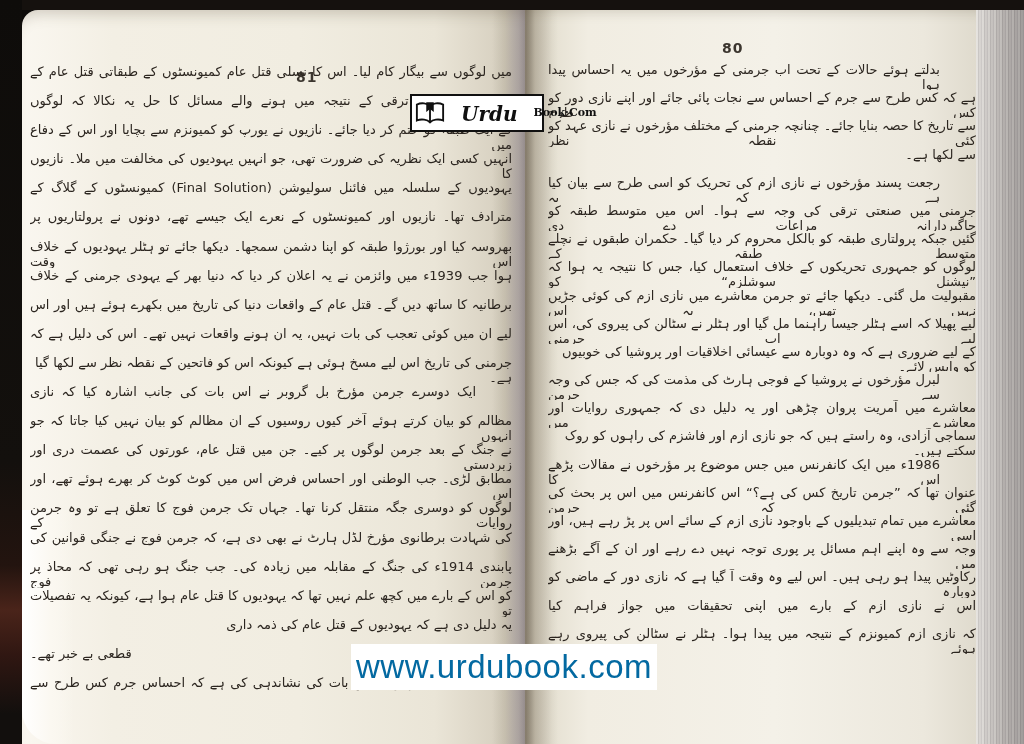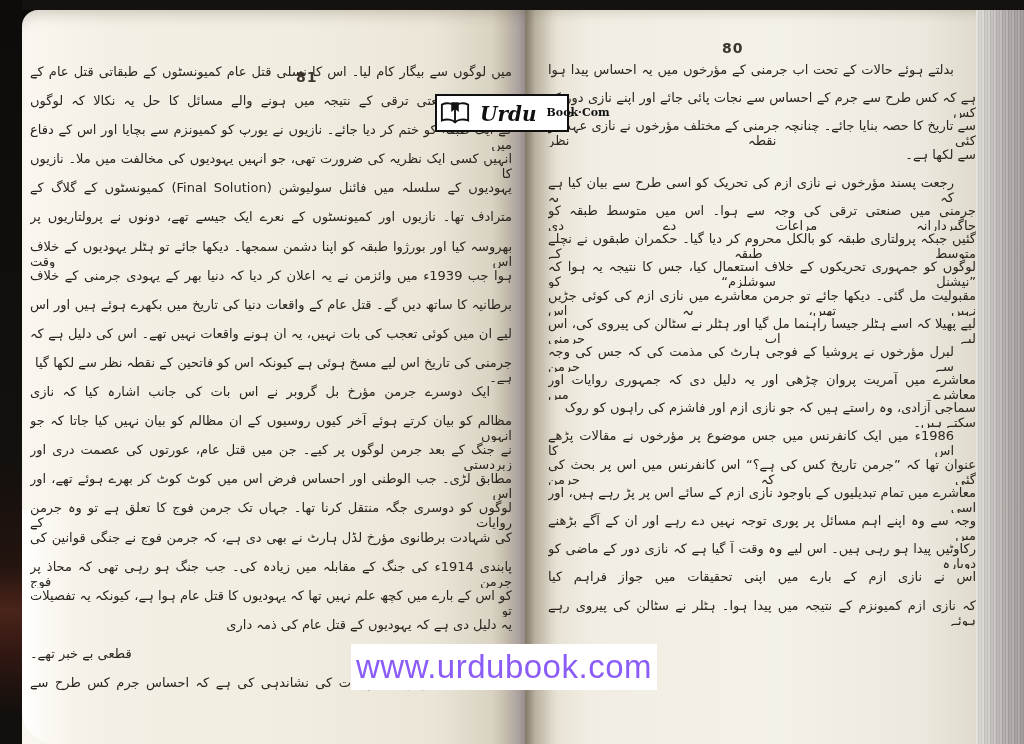--- a/index.html
+++ b/index.html
@@ -36,7 +36,7 @@
     text-align:justify;text-align-last:justify;}
   .urdu-line.end{text-align:right;text-align-last:right;}
   .urdu-line.aleft{text-align:left;text-align-last:left;}
-  .urdu-line.indent{padding-right:22px;}
+  .urdu-line.indent{padding-right:36px;}
   #left-lines{left:30px;top:64px;width:482px;--lh:29.1px;}
   #right-lines{left:548px;top:62px;width:428px;--lh:28.2px;}
 

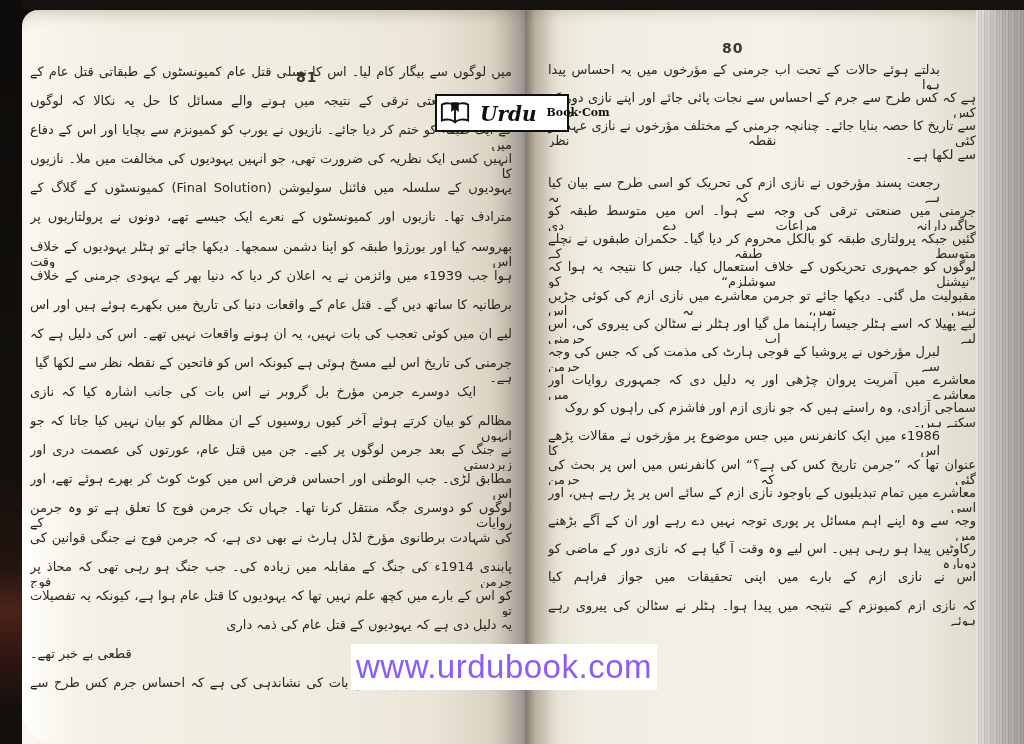--- a/index.html
+++ b/index.html
@@ -41,8 +41,8 @@
   #right-lines{left:548px;top:62px;width:428px;--lh:28.2px;}
 
   
-  #logo{left:435px;top:94px;width:134px;height:38px;background:#ffffff;border:2px solid #101010;
-    box-sizing:border-box;display:flex;align-items:center;padding:0 3px;gap:10px;}
+  #logo{left:410px;top:94px;width:134px;height:38px;background:#ffffff;border:2px solid #101010;
+    box-sizing:border-box;display:flex;align-items:center;padding:0 3px;gap:16px;}
   #logo .script{font:italic bold 20px "DejaVu Serif",serif;color:#101010;transform:translateY(1px);}
   #logo .stack{display:flex;flex-direction:row;justify-content:center;line-height:11px;
     font:bold 11px "DejaVu Serif",serif;color:#101010;transform:translateY(-1px);}

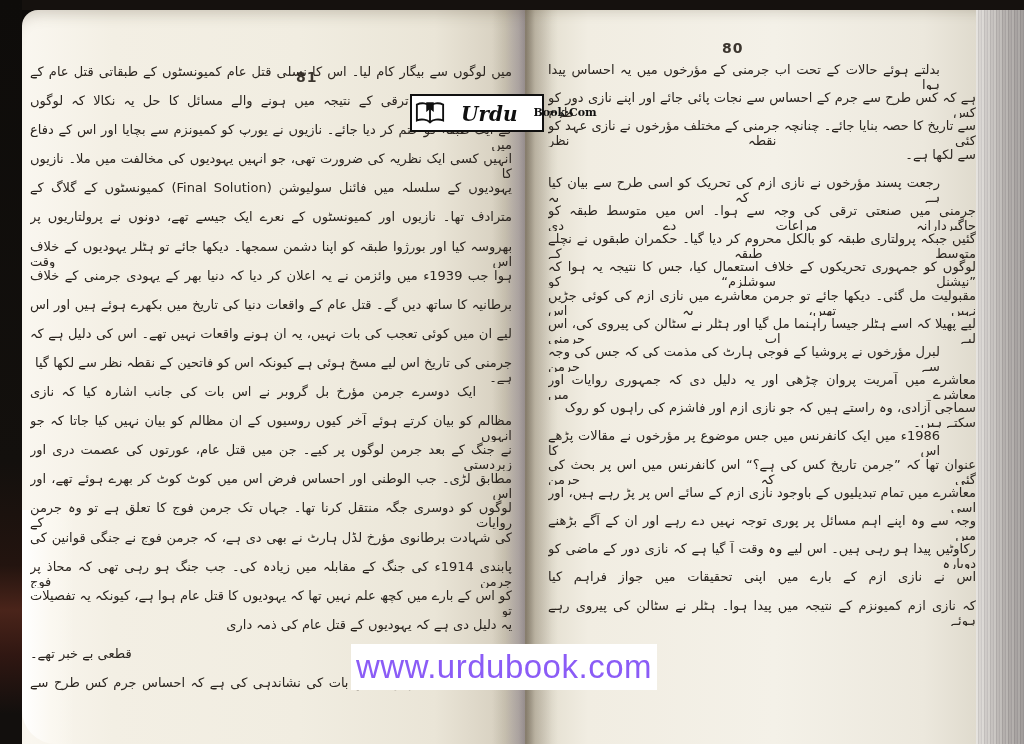--- a/index.html
+++ b/index.html
@@ -104,6 +104,7 @@
       <div class="urdu-line">لوگوں کو جمہوری تحریکوں کے خلاف استعمال کیا، جس کا نتیجہ یہ ہوا کہ ”نیشنل سوشلزم“ کو</div>
       <div class="urdu-line">مقبولیت مل گئی۔ دیکھا جائے تو جرمن معاشرے میں نازی ازم کی کوئی جڑیں نہیں تھیں، یہ اس</div>
       <div class="urdu-line">لیے پھیلا کہ اسے ہٹلر جیسا راہنما مل گیا اور ہٹلر نے سٹالن کی پیروی کی، اس لیے اب جرمنی</div>
+      <div class="urdu-line end">کے لیے ضروری ہے کہ وہ دوبارہ سے عیسائی اخلاقیات اور پروشیا کی خوبیوں کو واپس لائے۔</div>
       <div class="urdu-line indent">لبرل مؤرخوں نے پروشیا کے فوجی ہارٹ کی مذمت کی کہ جس کی وجہ سے جرمن</div>
       <div class="urdu-line">معاشرے میں آمریت پروان چڑھی اور یہ دلیل دی کہ جمہوری روایات اور معاشرے میں</div>
       <div class="urdu-line end">سماجی آزادی، وہ راستے ہیں کہ جو نازی ازم اور فاشزم کی راہوں کو روک سکتے ہیں۔</div>

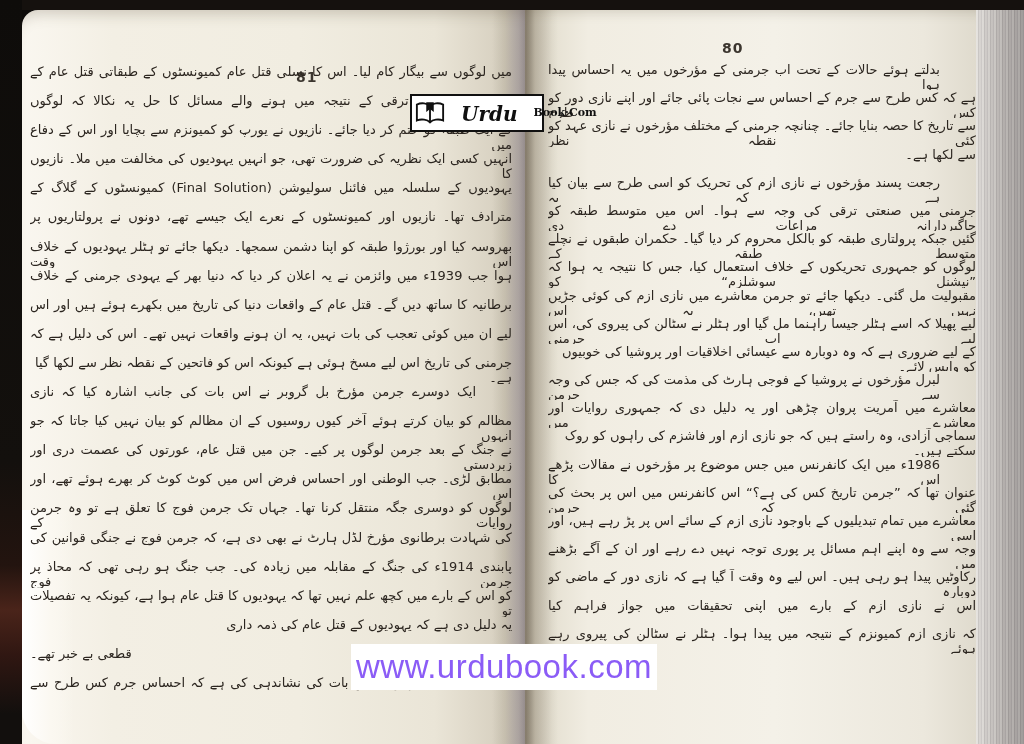--- a/index.html
+++ b/index.html
@@ -50,7 +50,7 @@
   
   #watermark{left:351px;top:644px;width:306px;height:46px;background:#ffffff;
     display:flex;align-items:center;justify-content:center;}
-  #watermark span{font:400 33px "Liberation Sans",sans-serif;color:#8b5cf6;letter-spacing:.5px;}
+  #watermark span{font:400 33px "Liberation Sans",sans-serif;color:#0369a1;letter-spacing:.5px;}
 </style>
 </head>
 <body>

